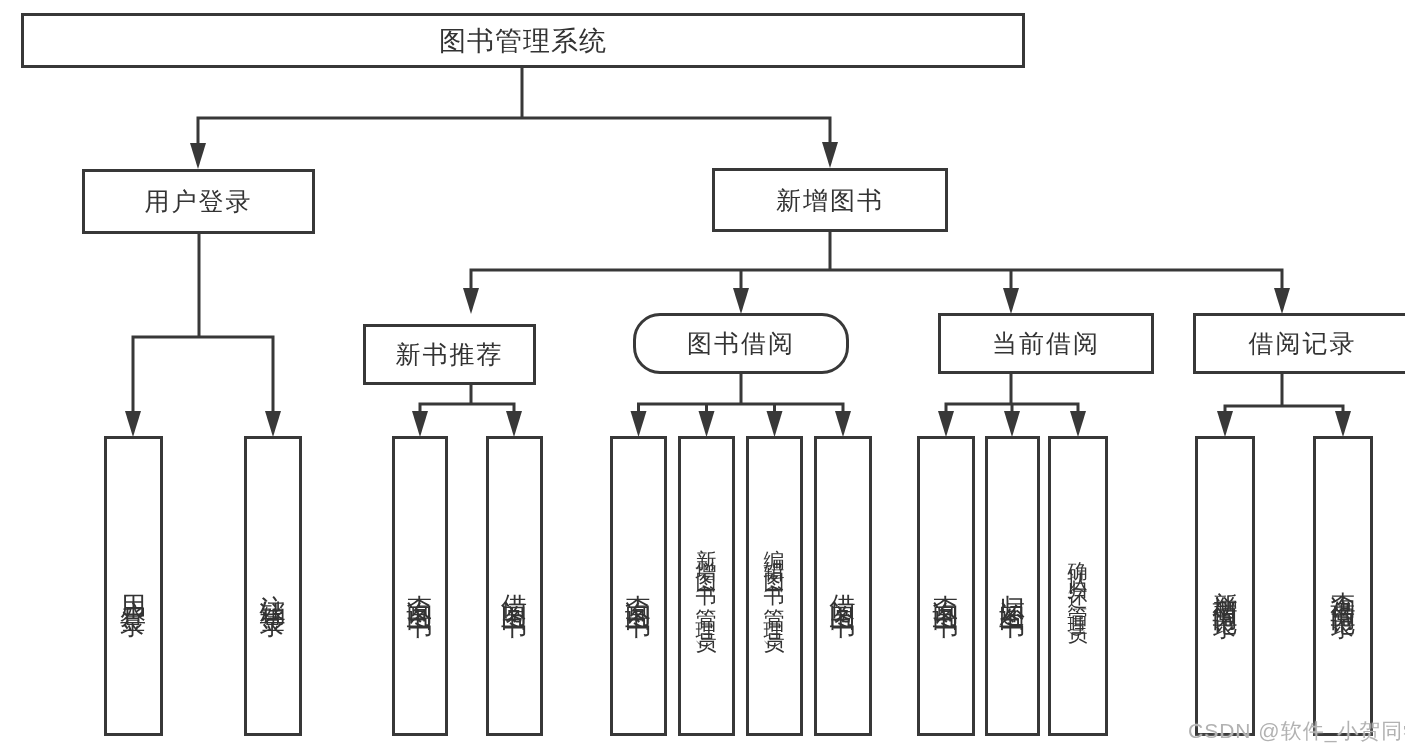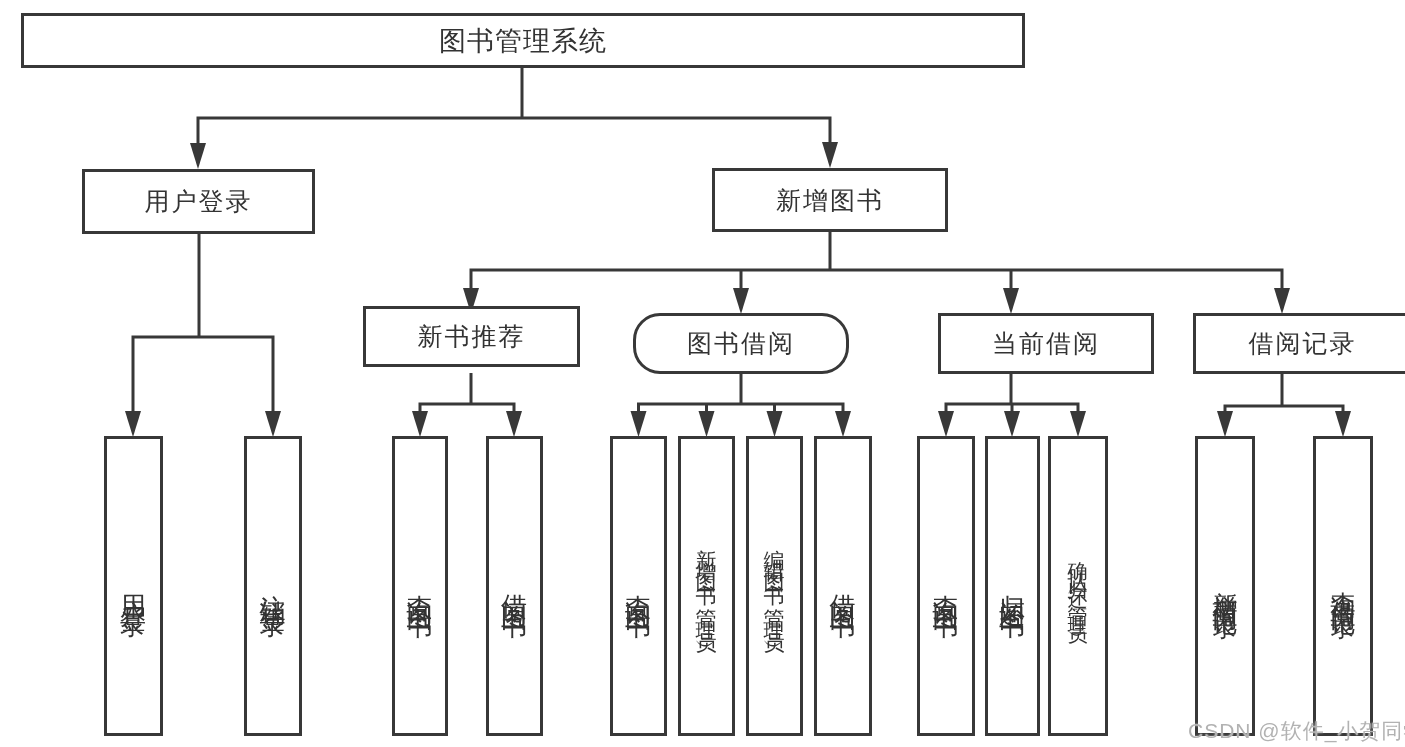--- a/index.html
+++ b/index.html
@@ -55,7 +55,7 @@
   #n-root  { left: 21px;  top: 13px;  width: 1004px; height: 55px; }
   #n-user  { left: 82px;  top: 169px; width: 233px;  height: 65px; }
   #n-book  { left: 712px; top: 168px; width: 236px;  height: 64px; }
-  #n-l3a   { left: 363px; top: 306px; width: 217px;  height: 61px; }
+  #n-l3a   { left: 363px; top: 324px; width: 173px;  height: 61px; }
   #n-l3b   { left: 633px; top: 313px; width: 216px;  height: 61px; border-radius: 27px; }
   #n-l3c   { left: 903px; top: 313px; width: 216px;  height: 61px; margin-left: 35px; }
   #n-l3d   { left: 1173px;top: 313px; width: 219px;  height: 61px; margin-left: 20px; }

